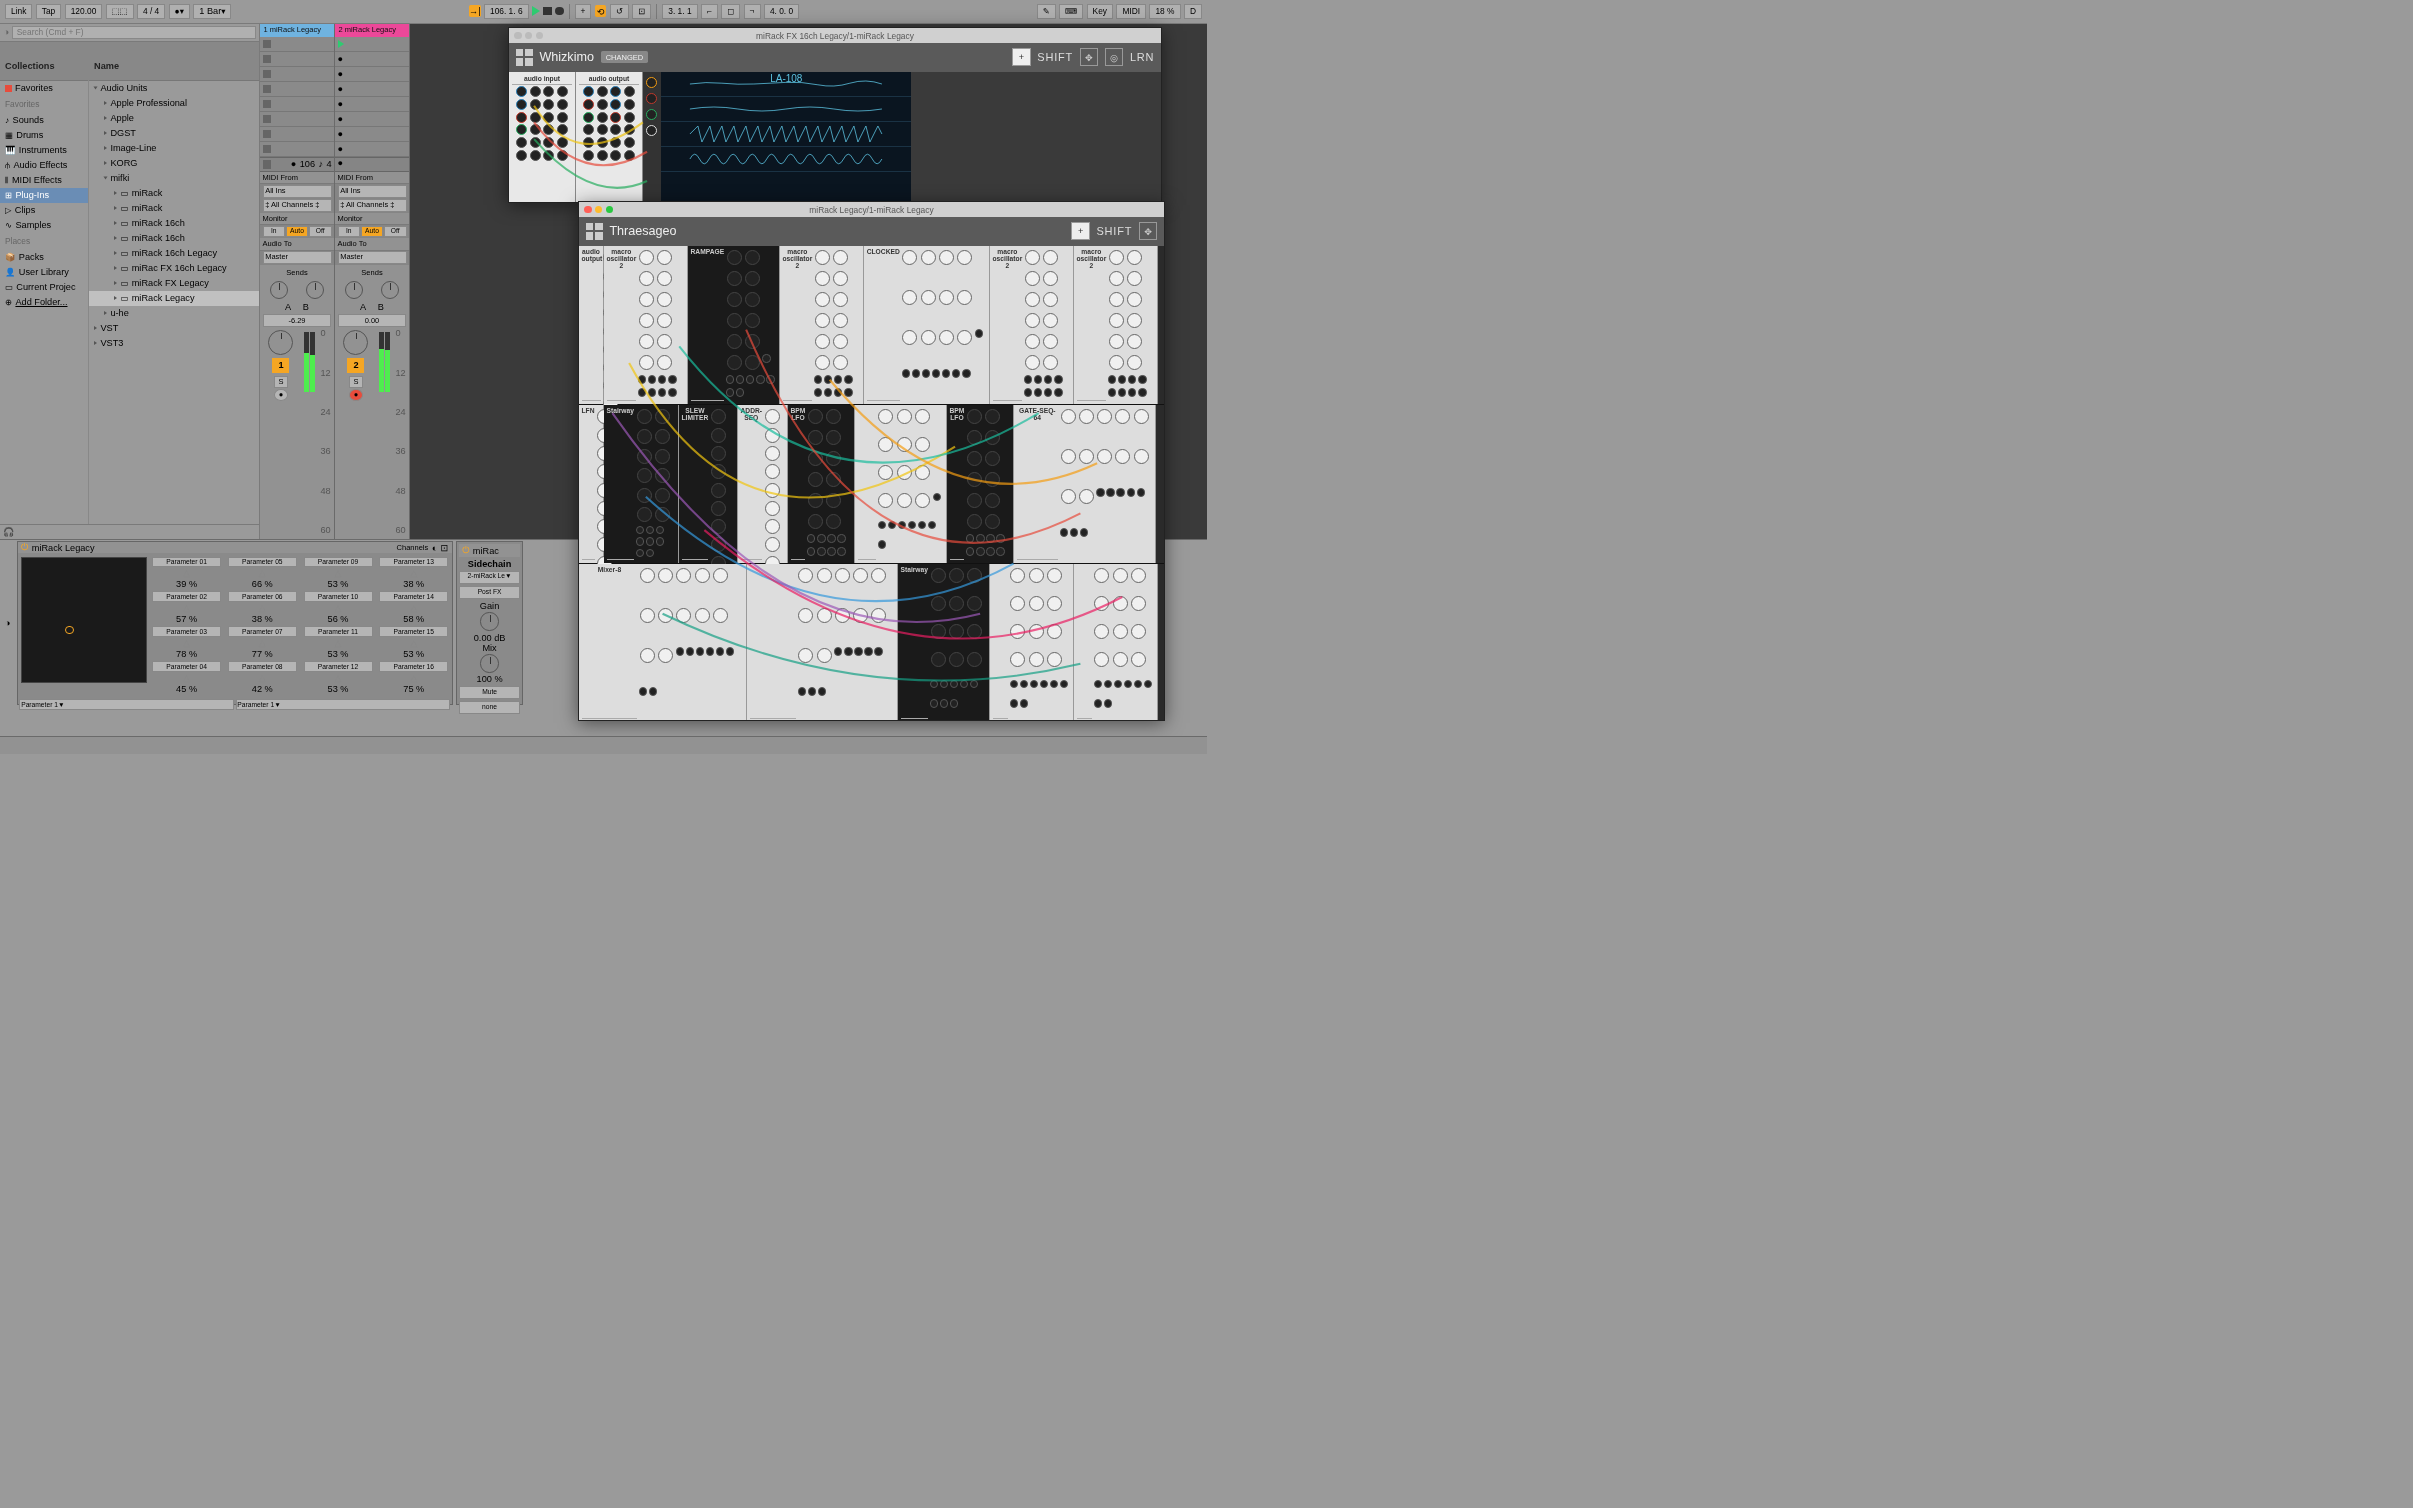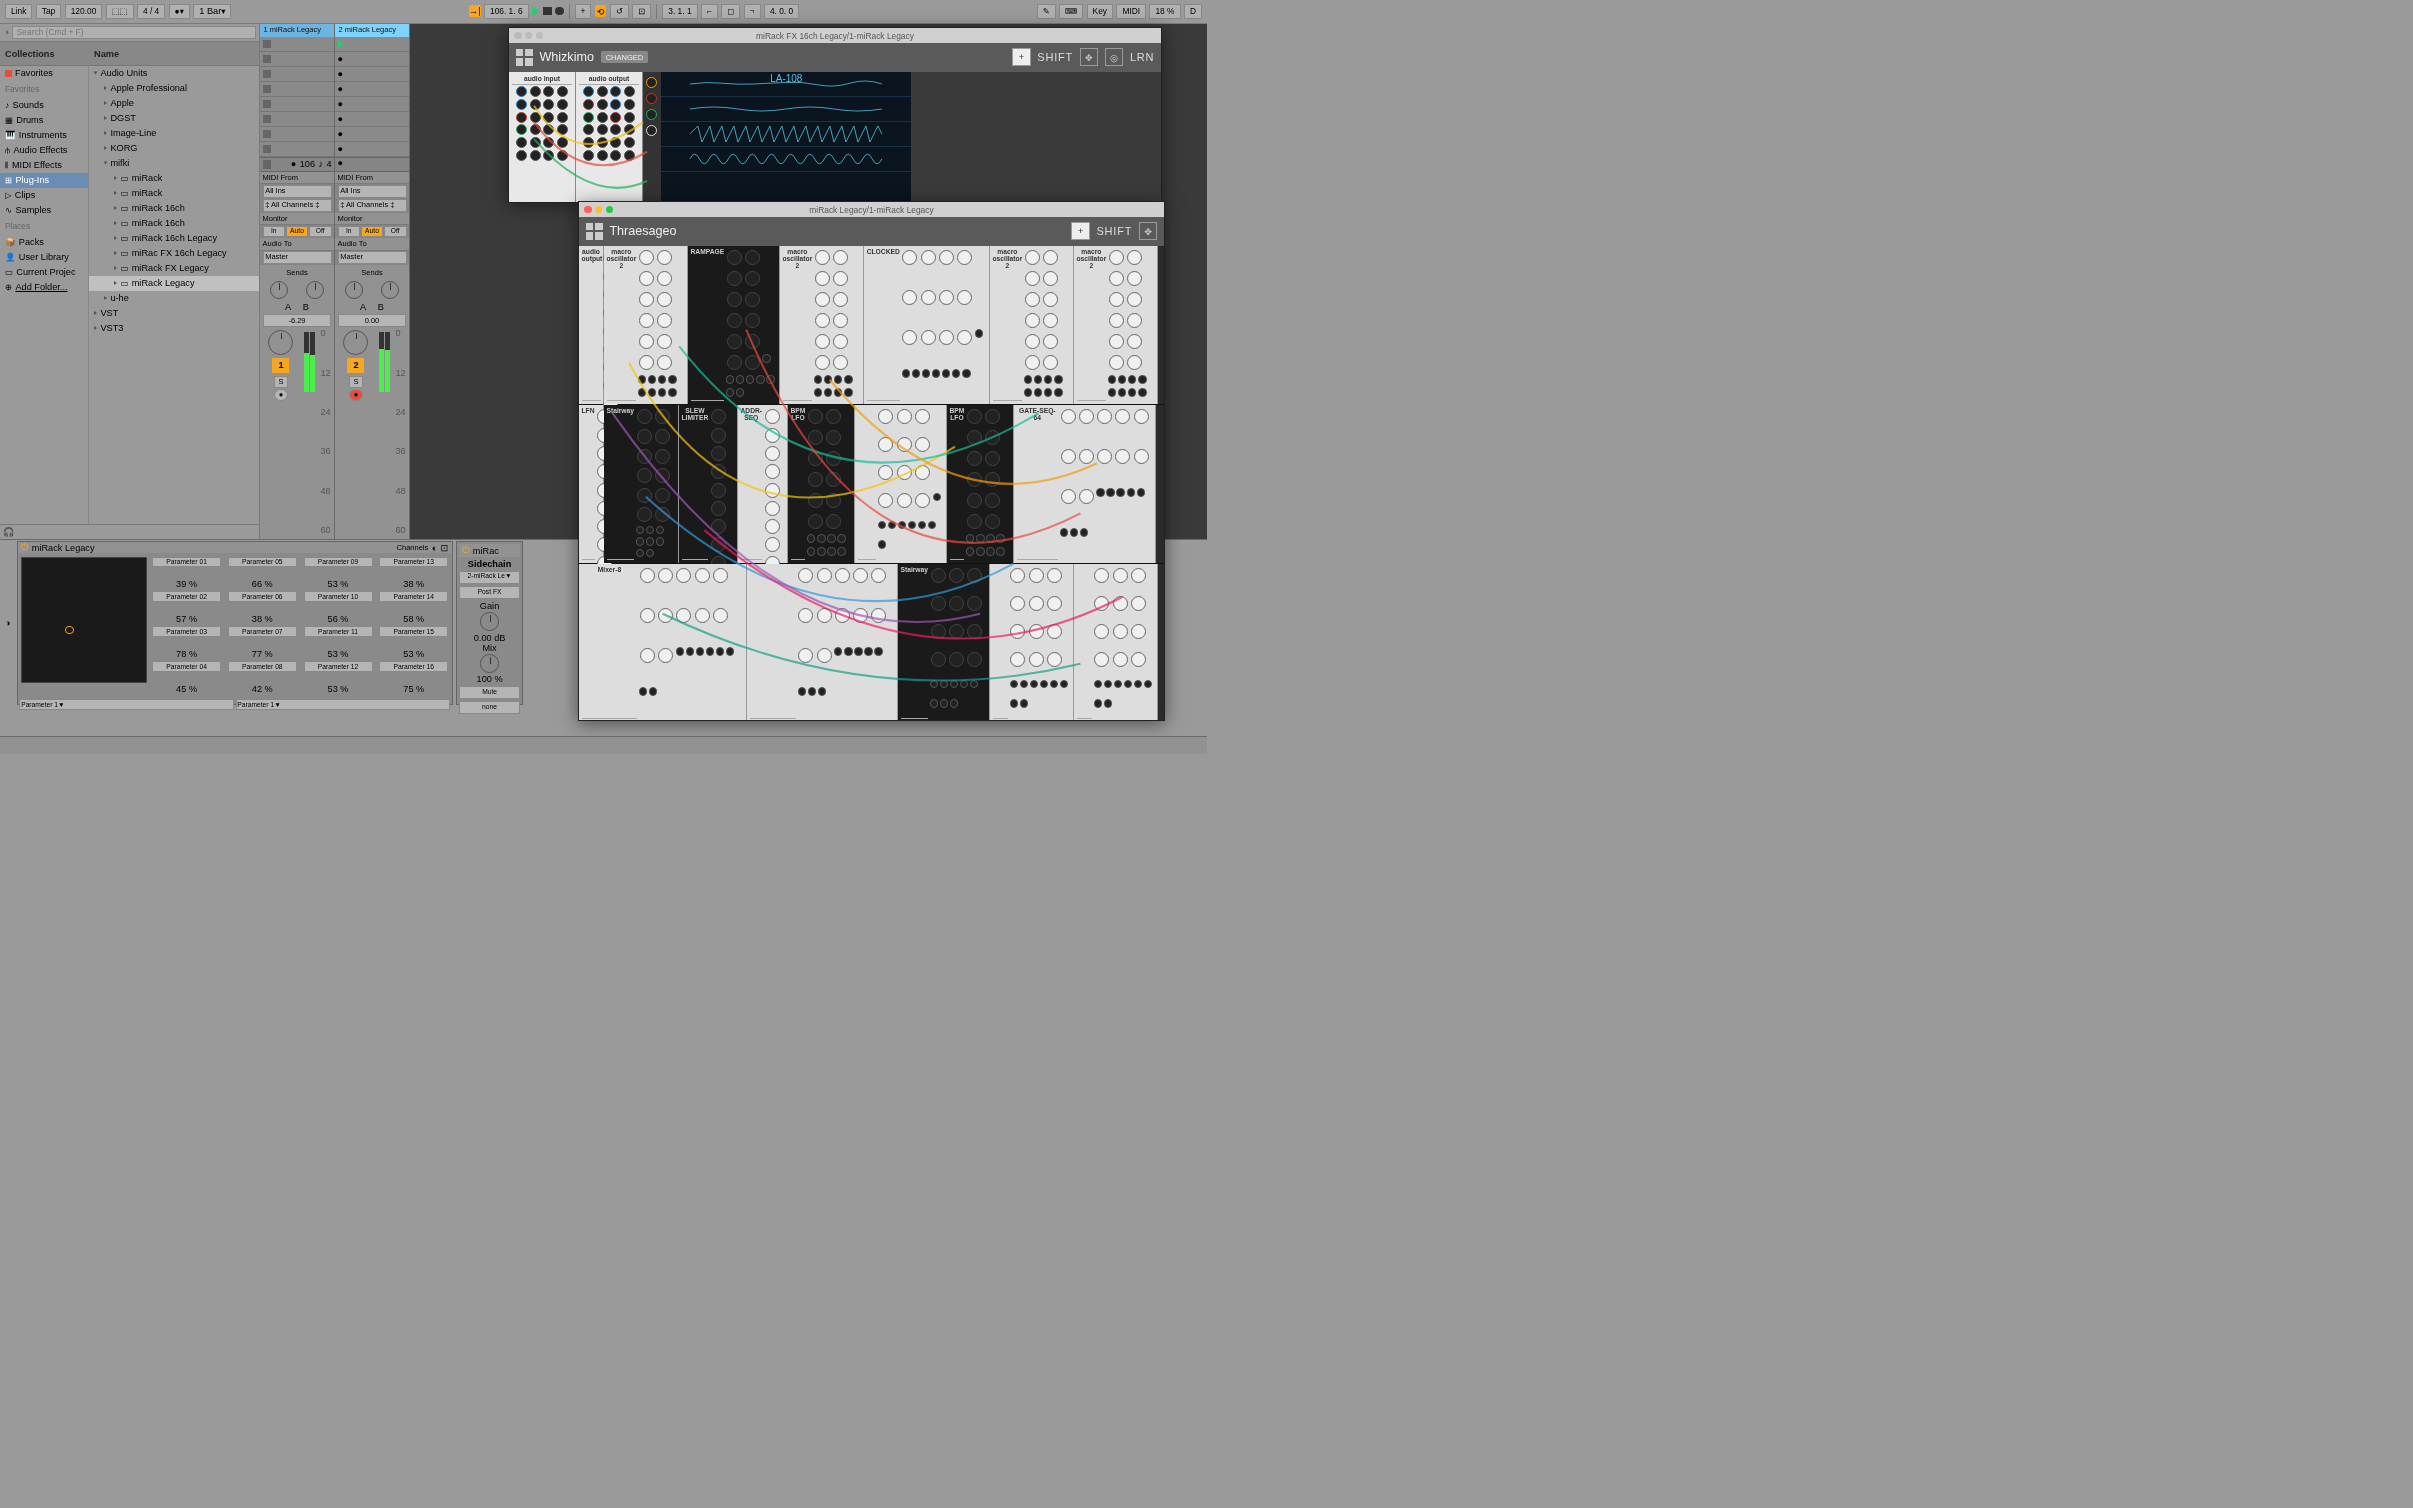--- a/index.html
+++ b/index.html
@@ -37,7 +37,7 @@
 .track{width:75px;border-right:0.8px solid #6a6a6a;display:flex;flex-direction:column}
 .thdr{height:13.4px;color:#111;font-size:7.5px;padding:1.7px 3.4px;white-space:nowrap;overflow:hidden}
 .thdr.t1{background:#6fb3e0}
-.thdr.t2{background:#7dd3fc}
+.thdr.t2{background:#ec4899}
 .slots{flex:0 0 auto}
 .slot{height:15px;border-bottom:0.8px solid #777;background:#8a8a8a;display:flex;align-items:center;padding:0 2.5px}
 .slot .stop{width:8.4px;height:8.4px;background:#666}

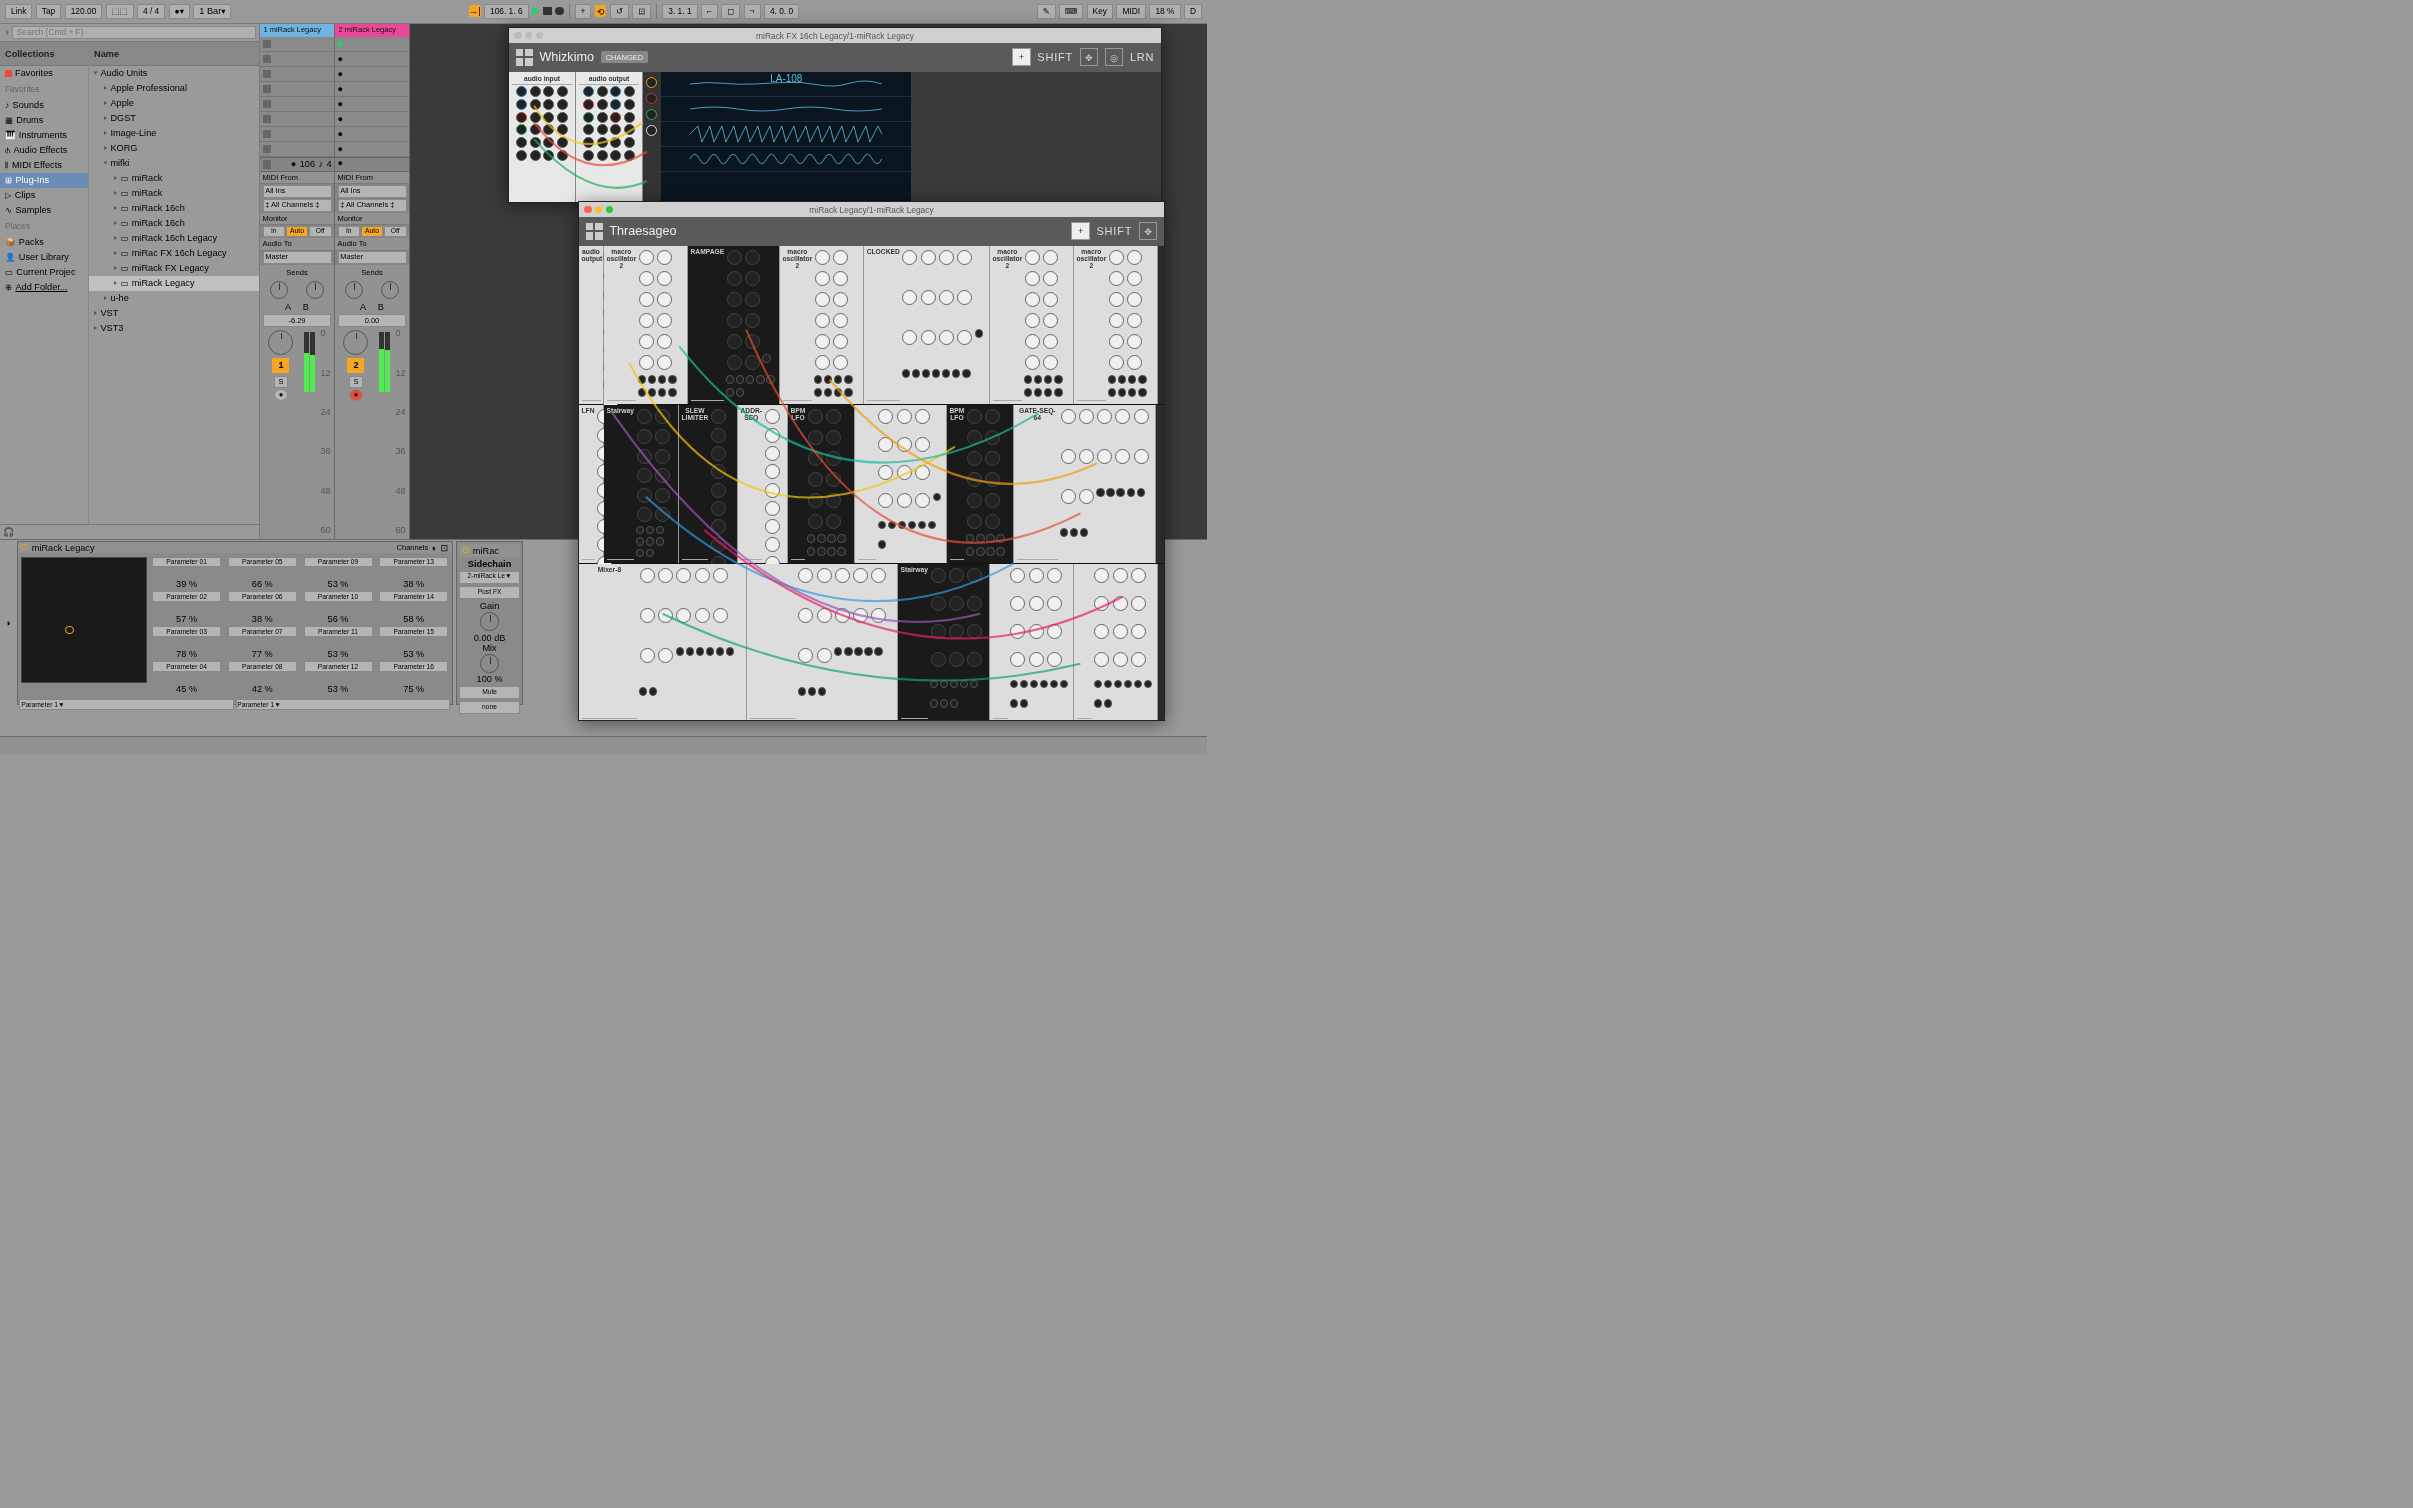--- a/index.html
+++ b/index.html
@@ -23,7 +23,7 @@
 .browser-cols{display:flex;flex:1;overflow:hidden}
 .bcol1{width:89px;border-right:0.8px solid #888;overflow-y:auto}
 .bcol2{flex:1;overflow-y:auto}
-.bhdr{height:24px;background:#888;color:#222;font-weight:bold;padding:7px 5px;border-bottom:0.8px solid #777}
+.bhdr{height:17px;background:#888;color:#222;font-weight:bold;padding:19px 5px;border-bottom:0.8px solid #777}
 .bitem{height:15px;padding:1.7px 5px;display:flex;align-items:center;gap:3.4px;cursor:pointer;font-size:8.4px}
 .bitem.sel{background:#6a8db5;color:#fff}
 .bitem.hl{background:#c0c0c0}

